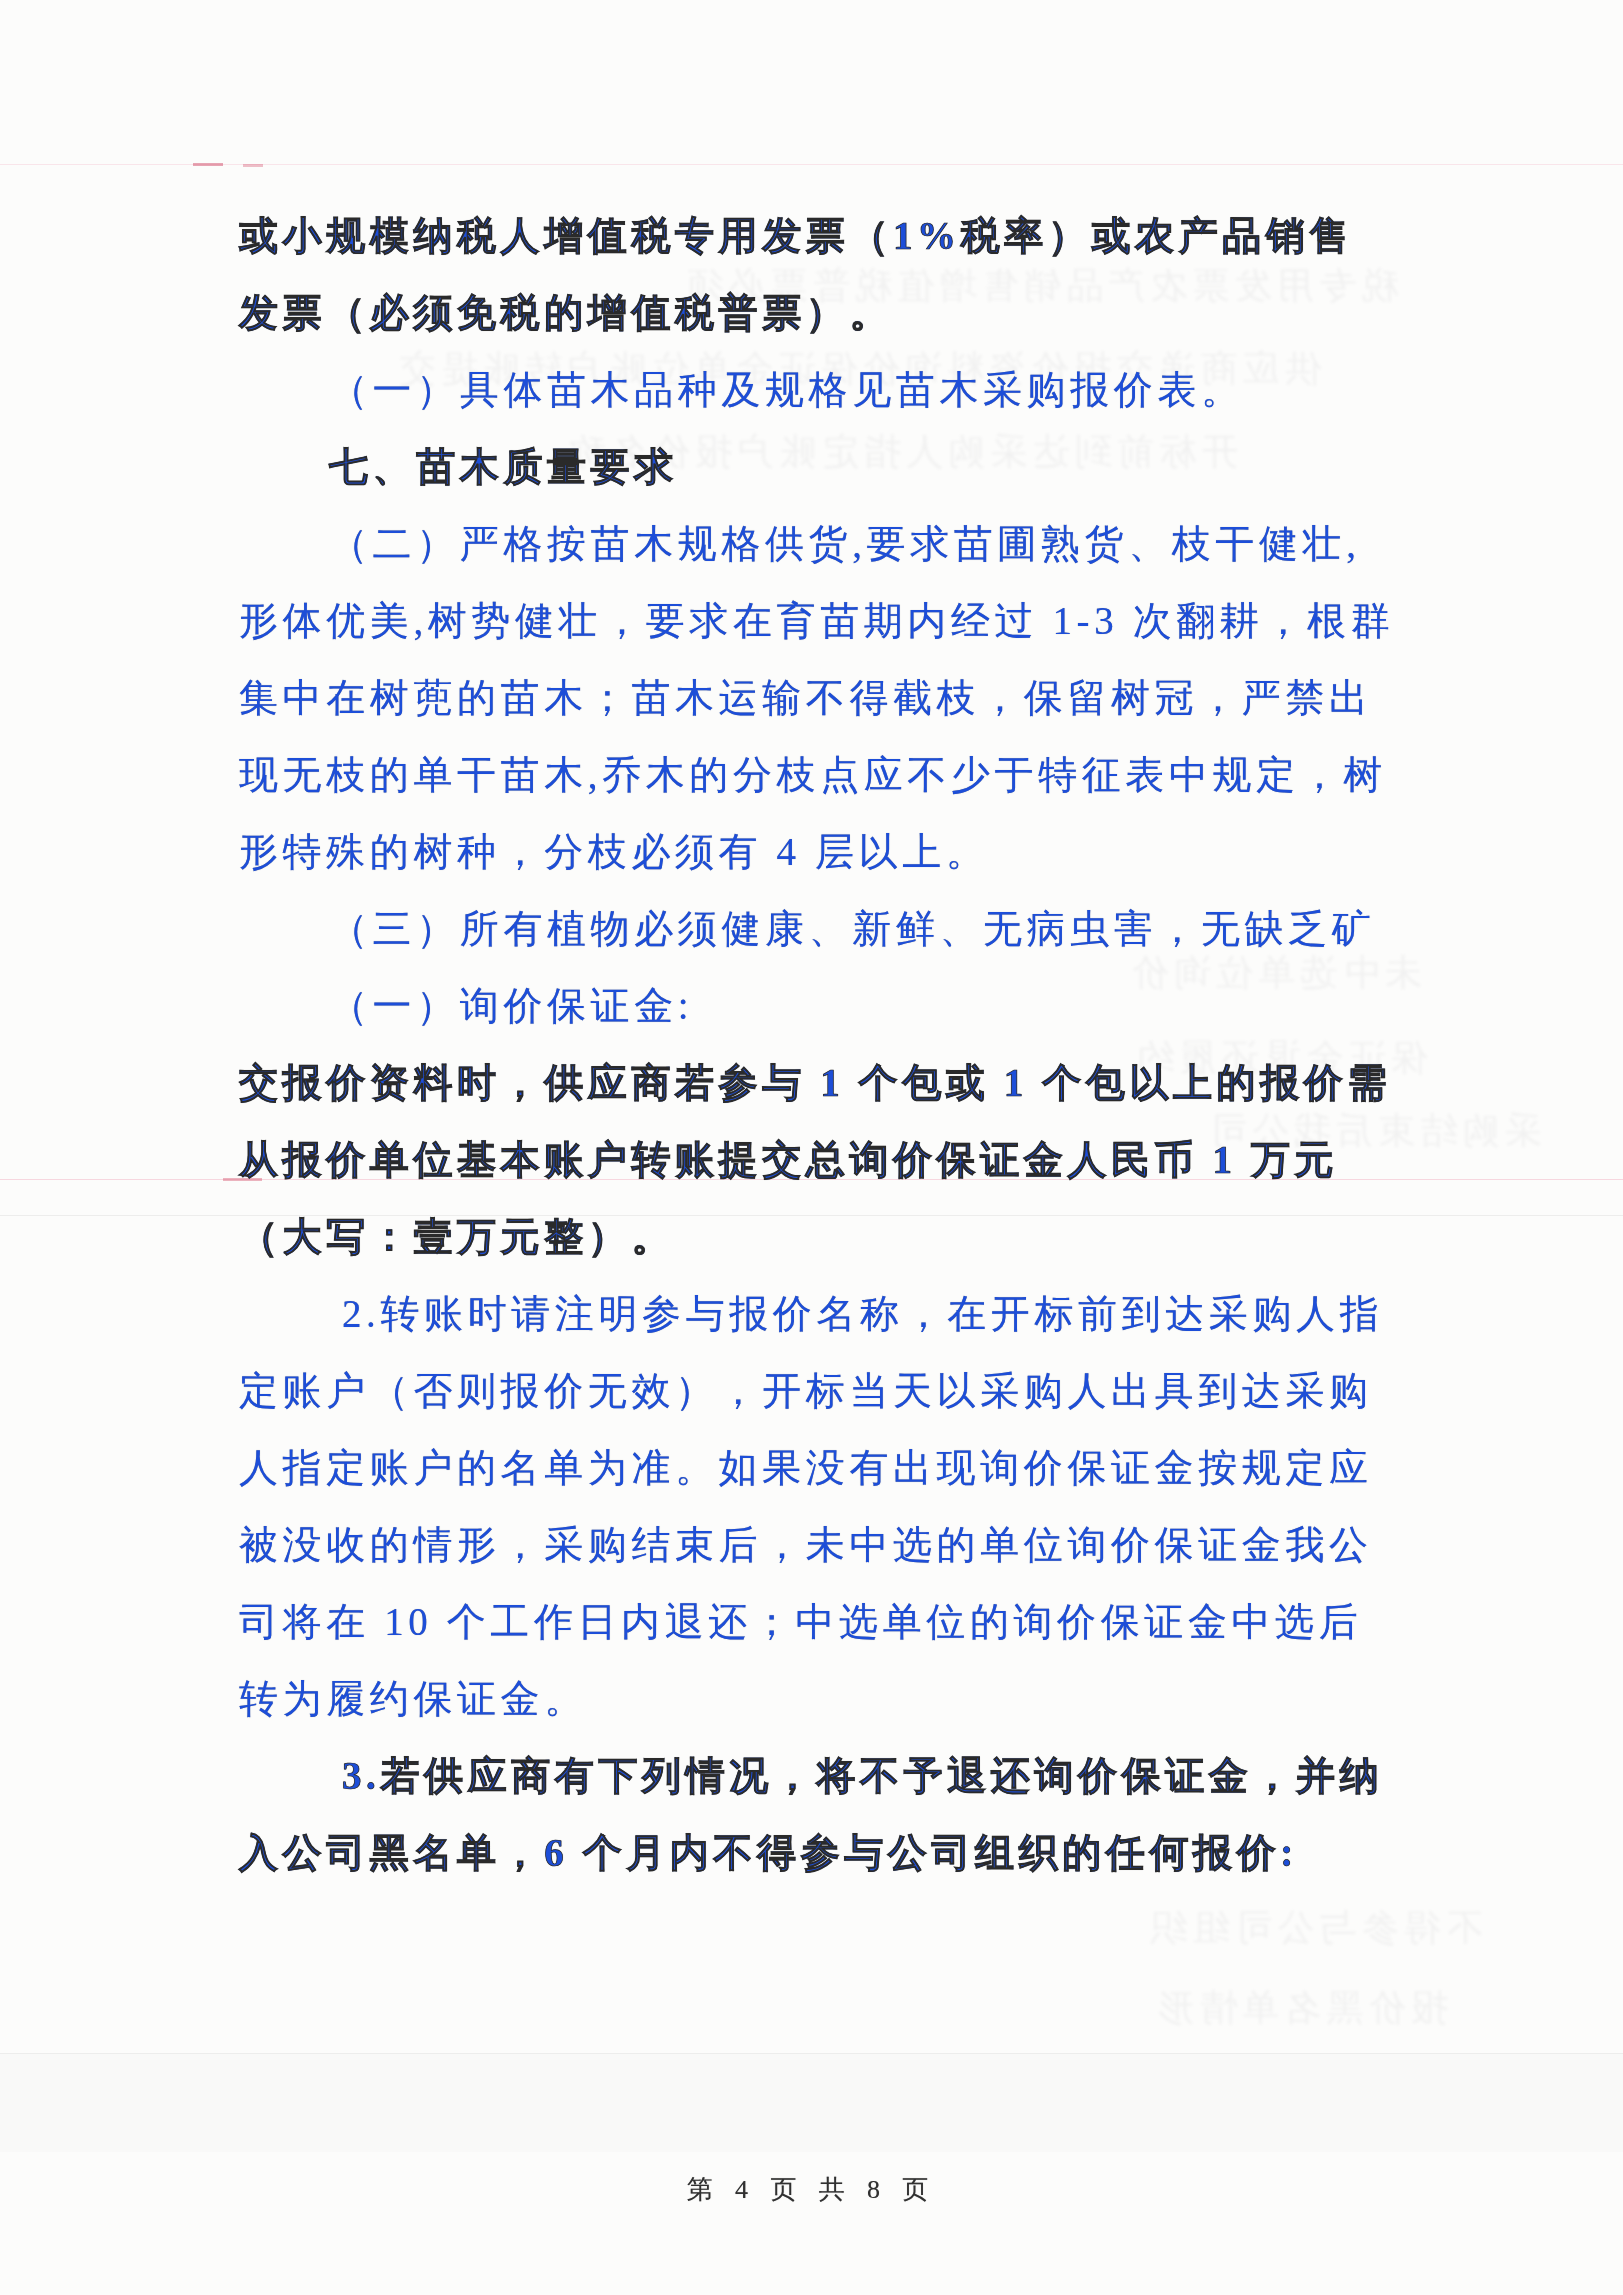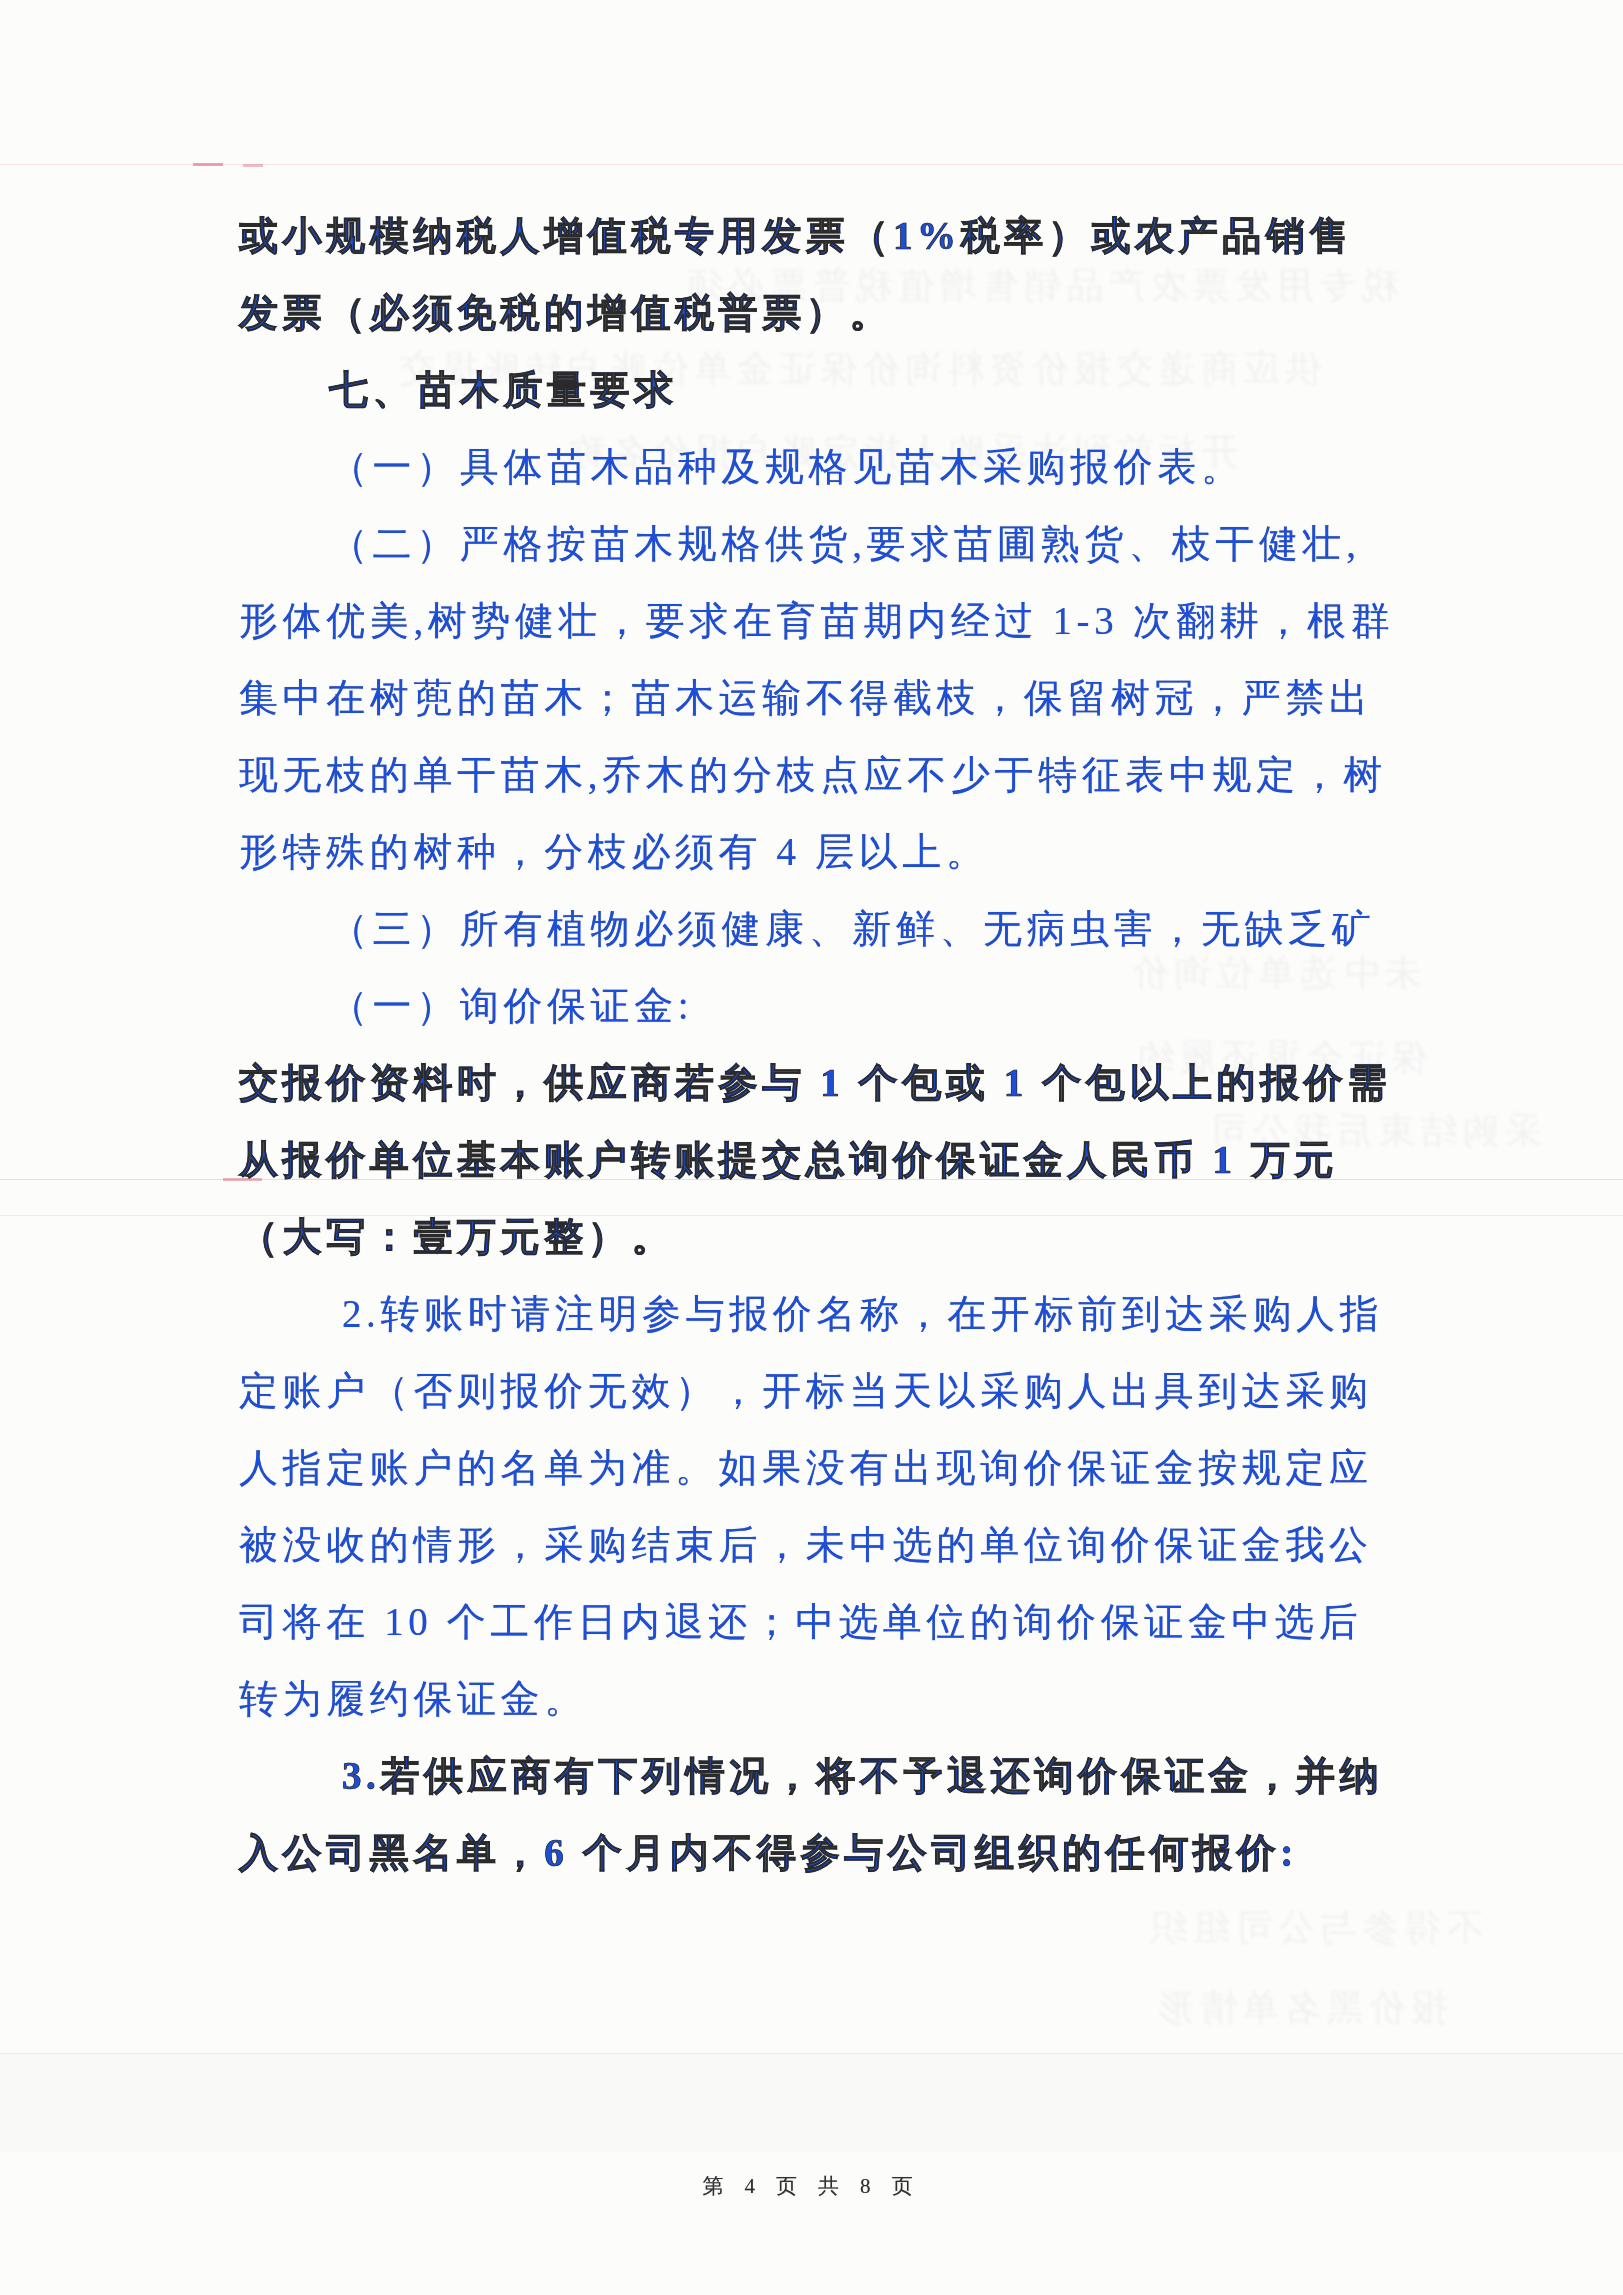--- a/index.html
+++ b/index.html
@@ -95,8 +95,8 @@
   <div class="textblock">
     <div class="ln b">或小规模纳税人增值税专用发票（1%税率）或农产品销售</div>
     <div class="ln b">发票（必须免税的增值税普票）。</div>
+    <div class="ln ind">（一）具体苗木品种及规格见苗木采购报价表。</div>
     <div class="ln b ind">七、苗木质量要求</div>
-    <div class="ln ind">（一）具体苗木品种及规格见苗木采购报价表。</div>
     <div class="ln ind">（二）严格按苗木规格供货,要求苗圃熟货、枝干健壮,</div>
     <div class="ln">形体优美,树势健壮，要求在育苗期内经过 1-3 次翻耕，根群</div>
     <div class="ln">集中在树蔸的苗木；苗木运输不得截枝，保留树冠，严禁出</div>

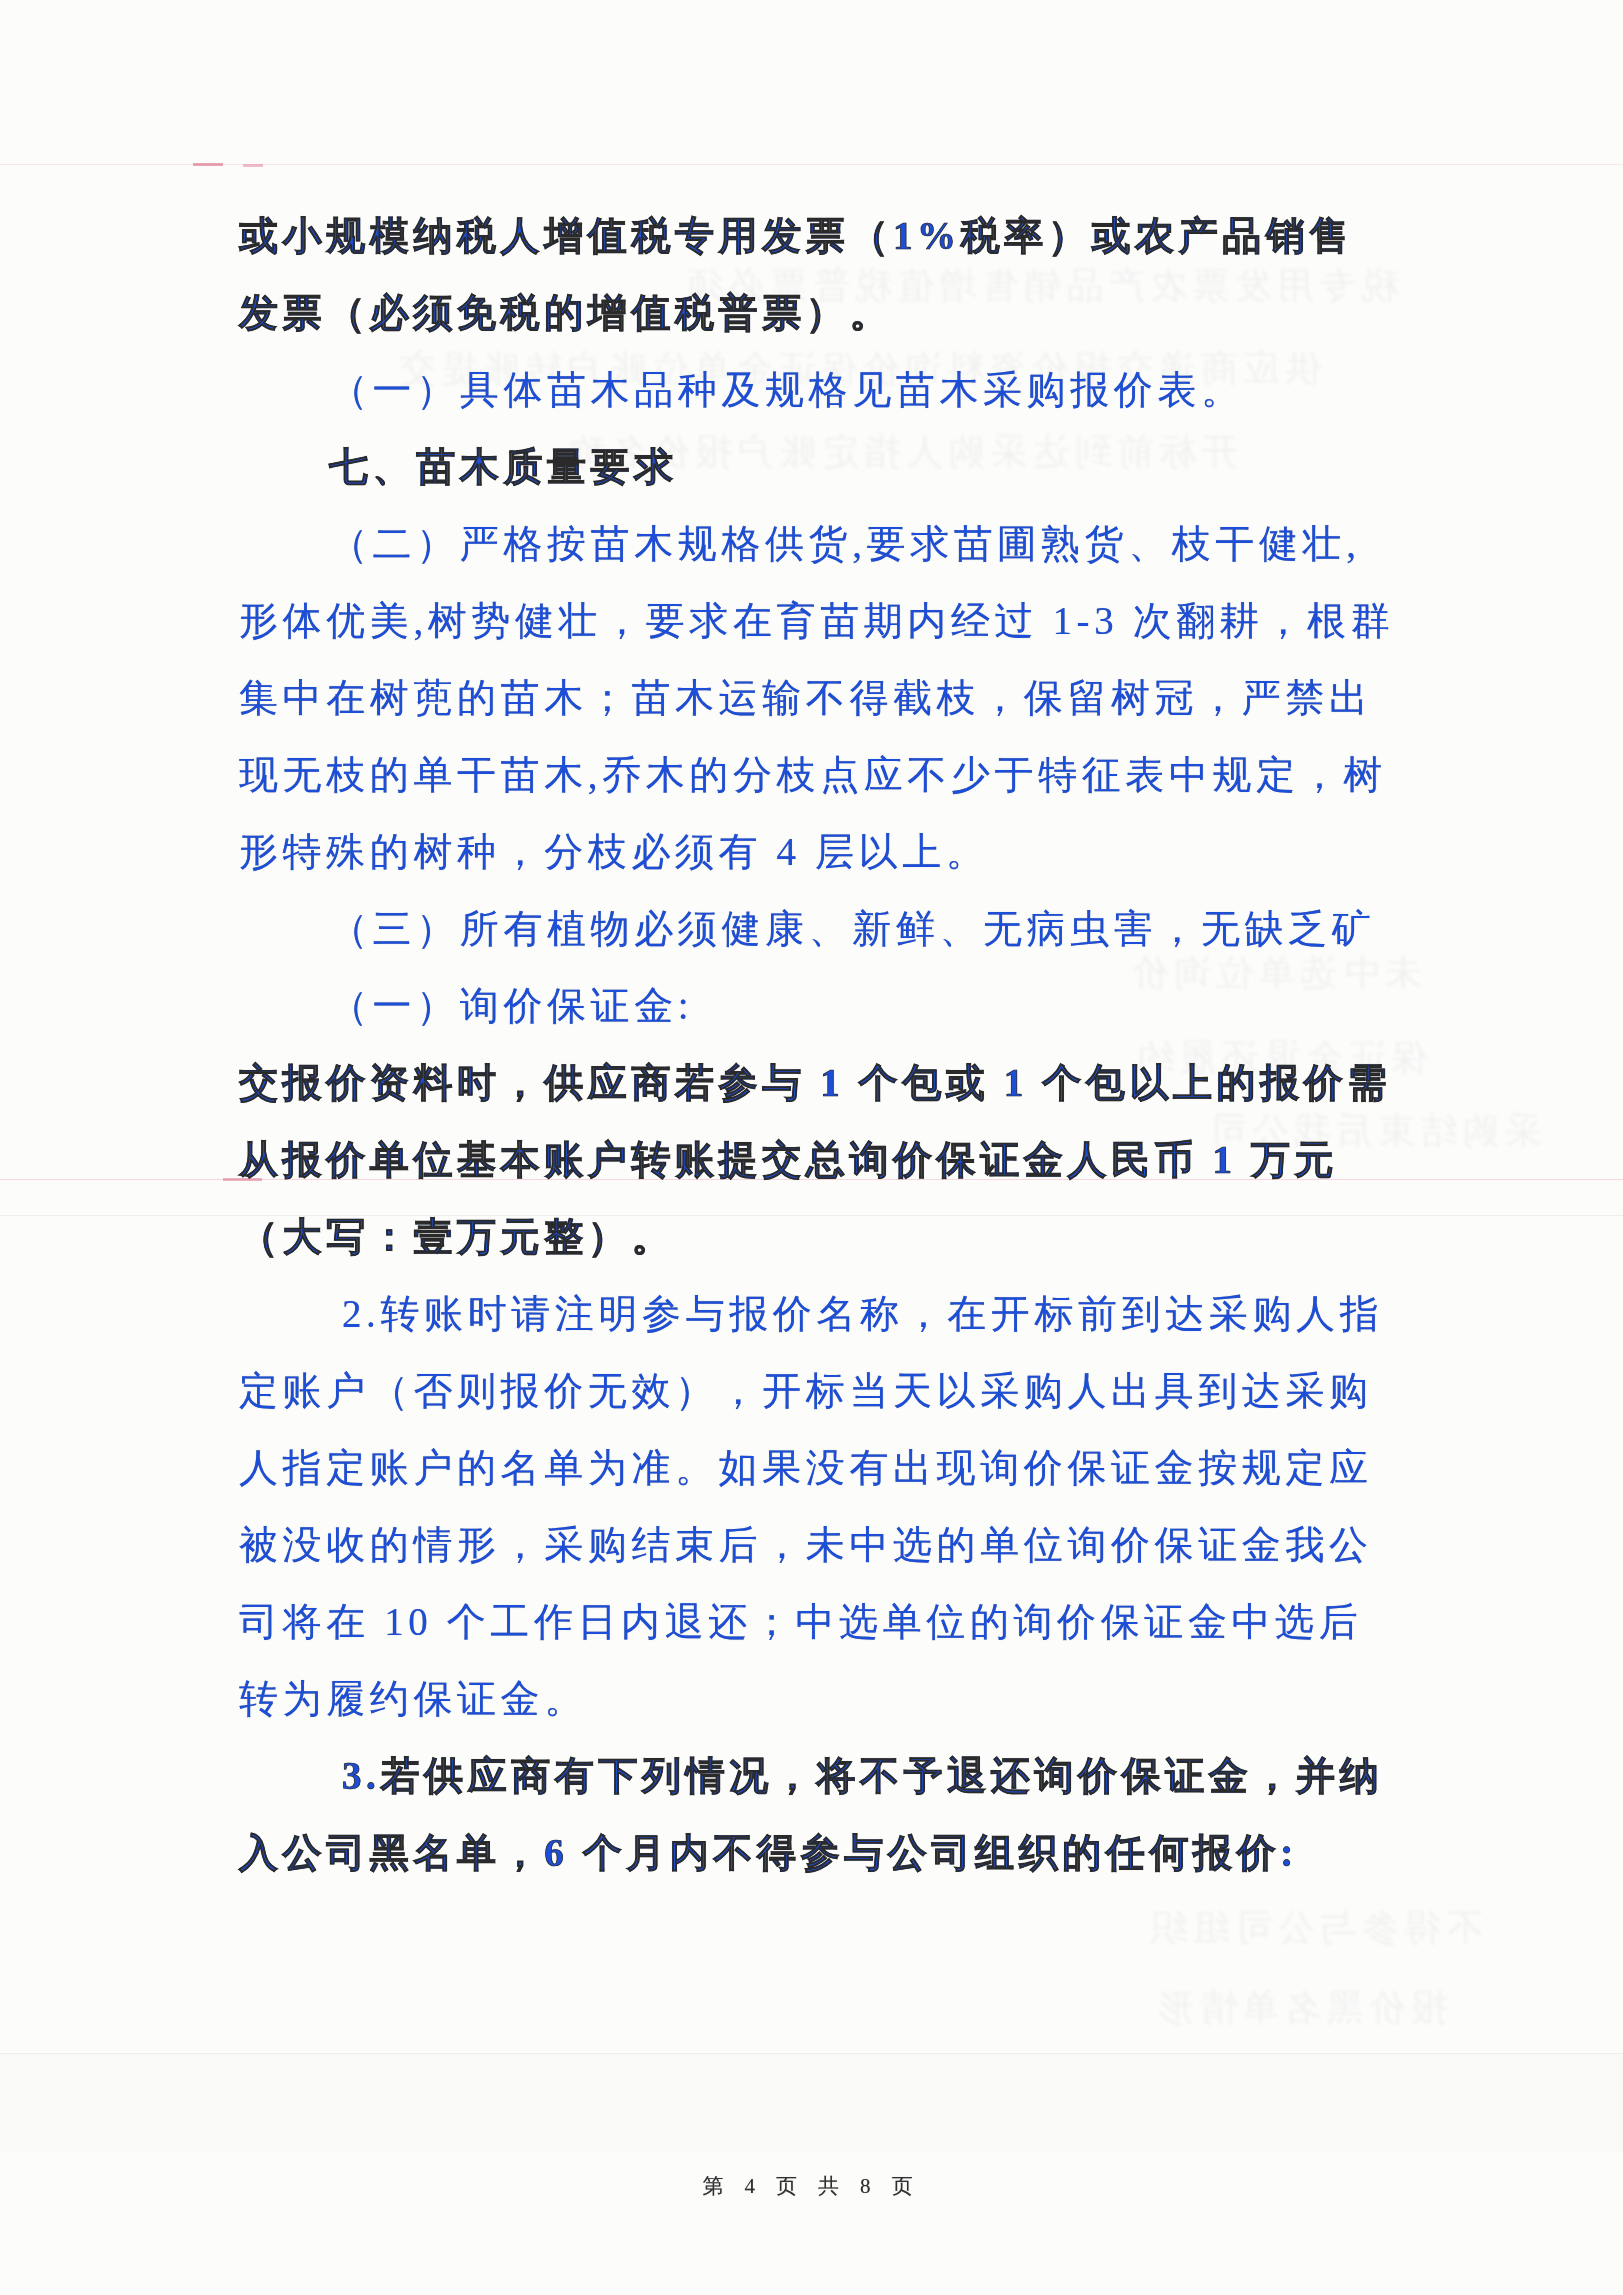--- a/index.html
+++ b/index.html
@@ -44,7 +44,7 @@
     left: 0;
     width: 100%;
     text-align: center;
-    font-size: 21px;
+    font-size: 26px;
     letter-spacing: 7.9px;
     color: #303030;
     text-shadow: 0 0 0.7px rgba(40,40,40,0.5);

